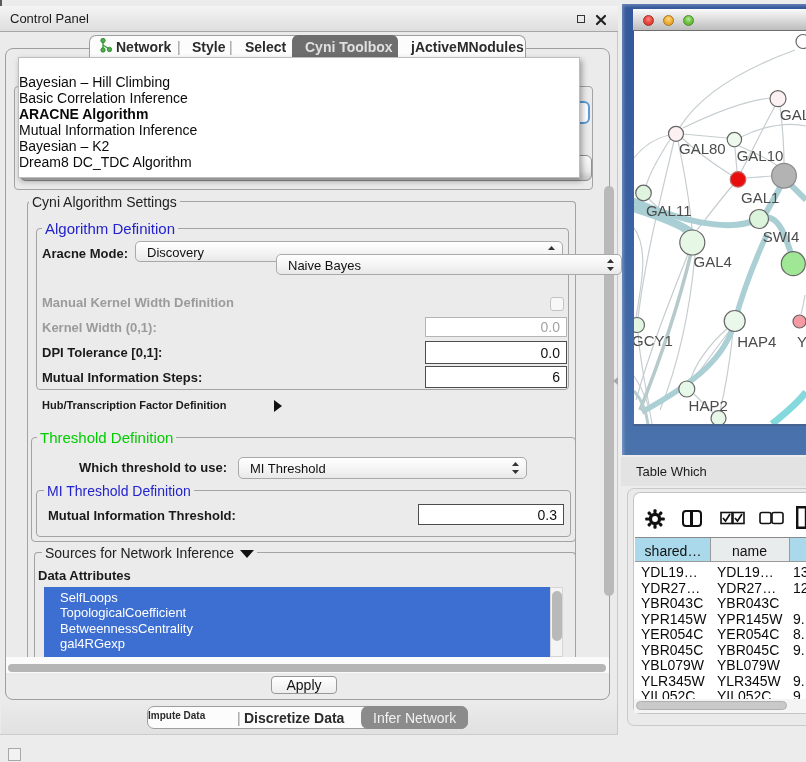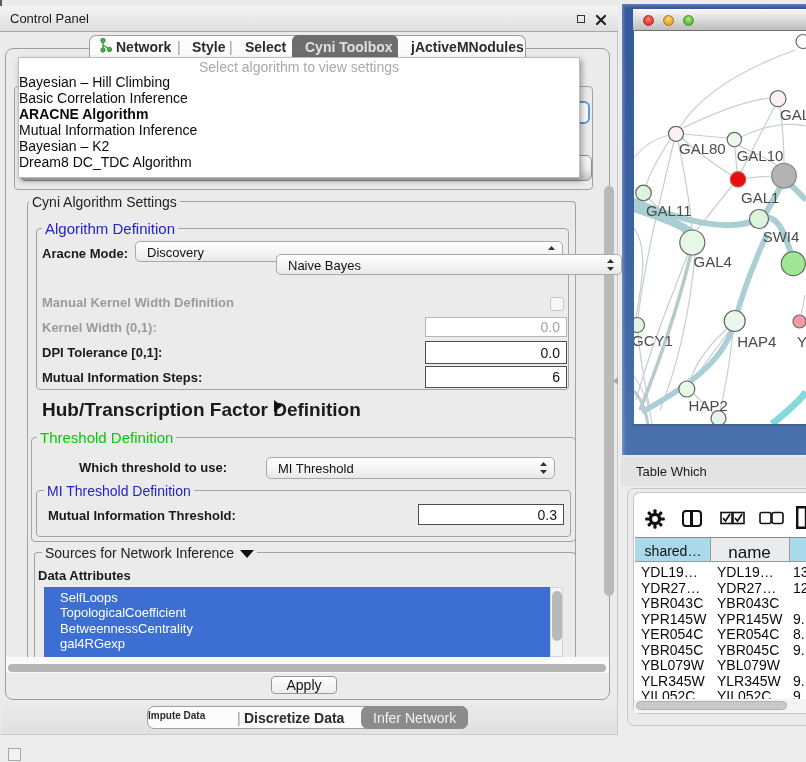--- a/index.html
+++ b/index.html
@@ -125,7 +125,6 @@
   <div class="abs" style="left:271px;top:670px;width:66px;height:18px;border:1px solid #989898;border-radius:4px;background:linear-gradient(180deg,#ffffff,#ededed);text-align:center;font-size:14px;color:#111;line-height:17px;">Apply</div>
 
   <div class="abs" style="left:18px;top:51px;width:562px;height:121px;background:#fff;border:1px solid #bdbdbd;box-shadow:2px 3px 6px rgba(0,0,0,0.35);"></div>
-  <div class="abs" style="left:18px;top:53px;width:562px;text-align:center;font-size:14px;color:#a9a9a9;">Select algorithm to view settings</div>
   <div class="abs" style="left:19px;top:68px;font-size:14px;color:#0a0a0a;line-height:16px;white-space:nowrap;">Bayesian – Hill Climbing<br>Basic Correlation Inference<br><b>ARACNE Algorithm</b><br>Mutual Information Inference<br>Bayesian – K2<br>Dream8 DC_TDC Algorithm</div>
 
   <div class="abs" style="left:1px;top:694px;width:616px;height:34px;background:linear-gradient(180deg,#ebebeb,#e1e1e1);"></div>

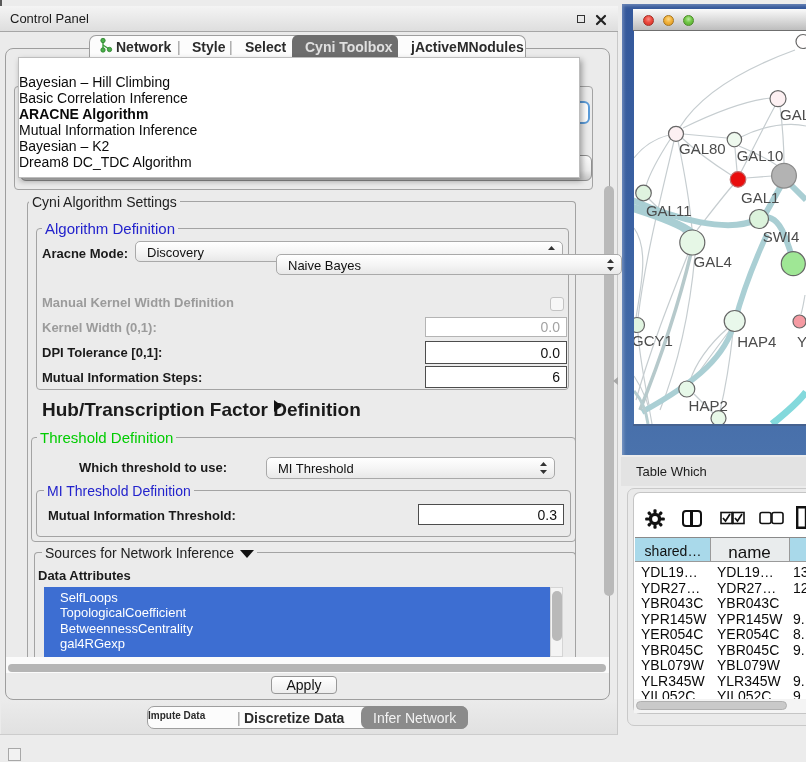--- a/index.html
+++ b/index.html
@@ -90,7 +90,7 @@
   <div class="fld" style="left:425px;top:360px;width:142px;height:22px;border:1.5px solid #4d4d4d;">
       <span>6</span>
     </div>
-  <div class="abs lbl" style="left:42px;top:393px;font-size:19px;">Hub/Transcription Factor Definition</div>
+  <div class="abs lbl" style="left:42px;top:393px;font-size:11px;">Hub/Transcription Factor Definition</div>
   <div class="abs" style="left:274px;top:394px;width:0;height:0;border-top:6px solid transparent;border-bottom:6px solid transparent;border-left:8px solid #111;"></div>
 
   <div class="abs grp" style="left:31px;top:431px;width:545px;height:105px;">

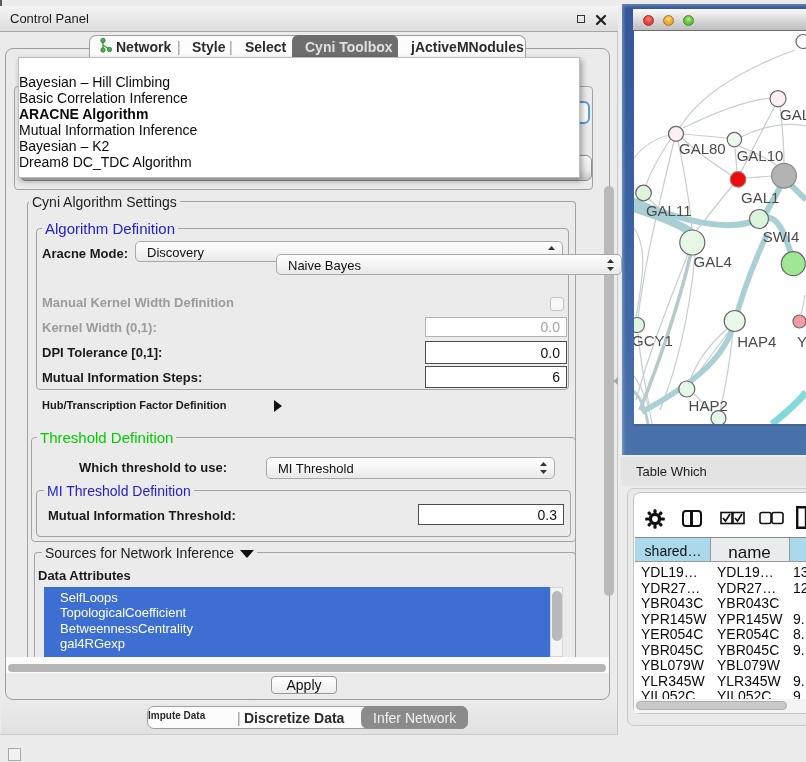--- a/index.html
+++ b/index.html
@@ -97,7 +97,7 @@
     <div class="gtitle" style="left:5px;top:-9px;color:#00cc00;font-size:15px;">Threshold Definition</div>
   </div>
   <div class="abs lbl" style="left:79px;top:454px;">Which threshold to use:</div>
-  <div class="combo" style="left:238px;top:451px;width:289px;height:22px;margin-left:28px;">
+  <div class="combo" style="left:238px;top:451px;width:289px;height:22px;">
     <span style="position:absolute;left:11px;top:3px;">MI Threshold</span>
     <svg class="ar" viewBox="0 0 9 14">
         <path d="M4.5,1 L8,5 L1,5 Z M4.5,13 L1,9 L8,9 Z" fill="#333"></path>

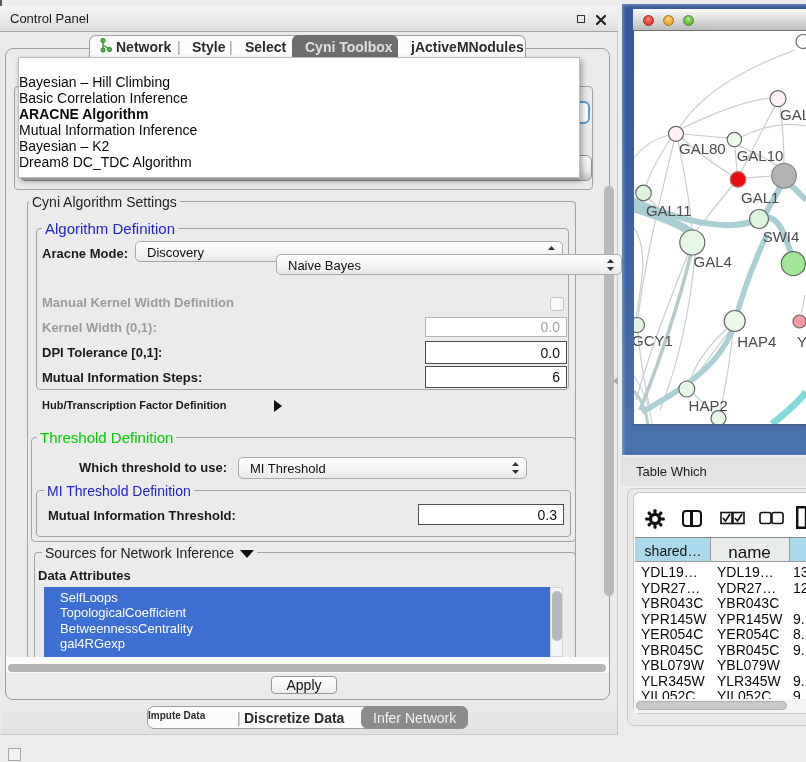--- a/index.html
+++ b/index.html
@@ -261,7 +261,7 @@
 <div class="abs" style="left:635px;top:538px;width:75.5px;height:23px;background:#a9d9ea;border-right:1px solid #9a9a9a;"></div>
 <div class="abs" style="left:788.5px;top:538px;width:17.5px;height:23px;background:#a9d9ea;border-left:1px solid #9a9a9a;"></div>
 <div class="abs" style="left:635px;top:543px;width:76px;text-align:center;font-size:14px;color:#111;">shared…</div>
-<div class="abs" style="left:711px;top:543px;width:77px;text-align:center;font-size:17px;color:#111;">name</div>
+<div class="abs" style="left:711px;top:543px;width:77px;text-align:center;font-size:14px;color:#111;">name</div>
 
 <div class="abs" style="left:634px;top:565px;width:172px;height:134px;overflow:hidden;font-size:14px;color:#0a0a0a;">
   <div style="position:absolute;left:7px;top:0;line-height:15.5px;">YDL19…<br>YDR27…<br>YBR043C<br>YPR145W<br>YER054C<br>YBR045C<br>YBL079W<br>YLR345W<br>YIL052C</div>

